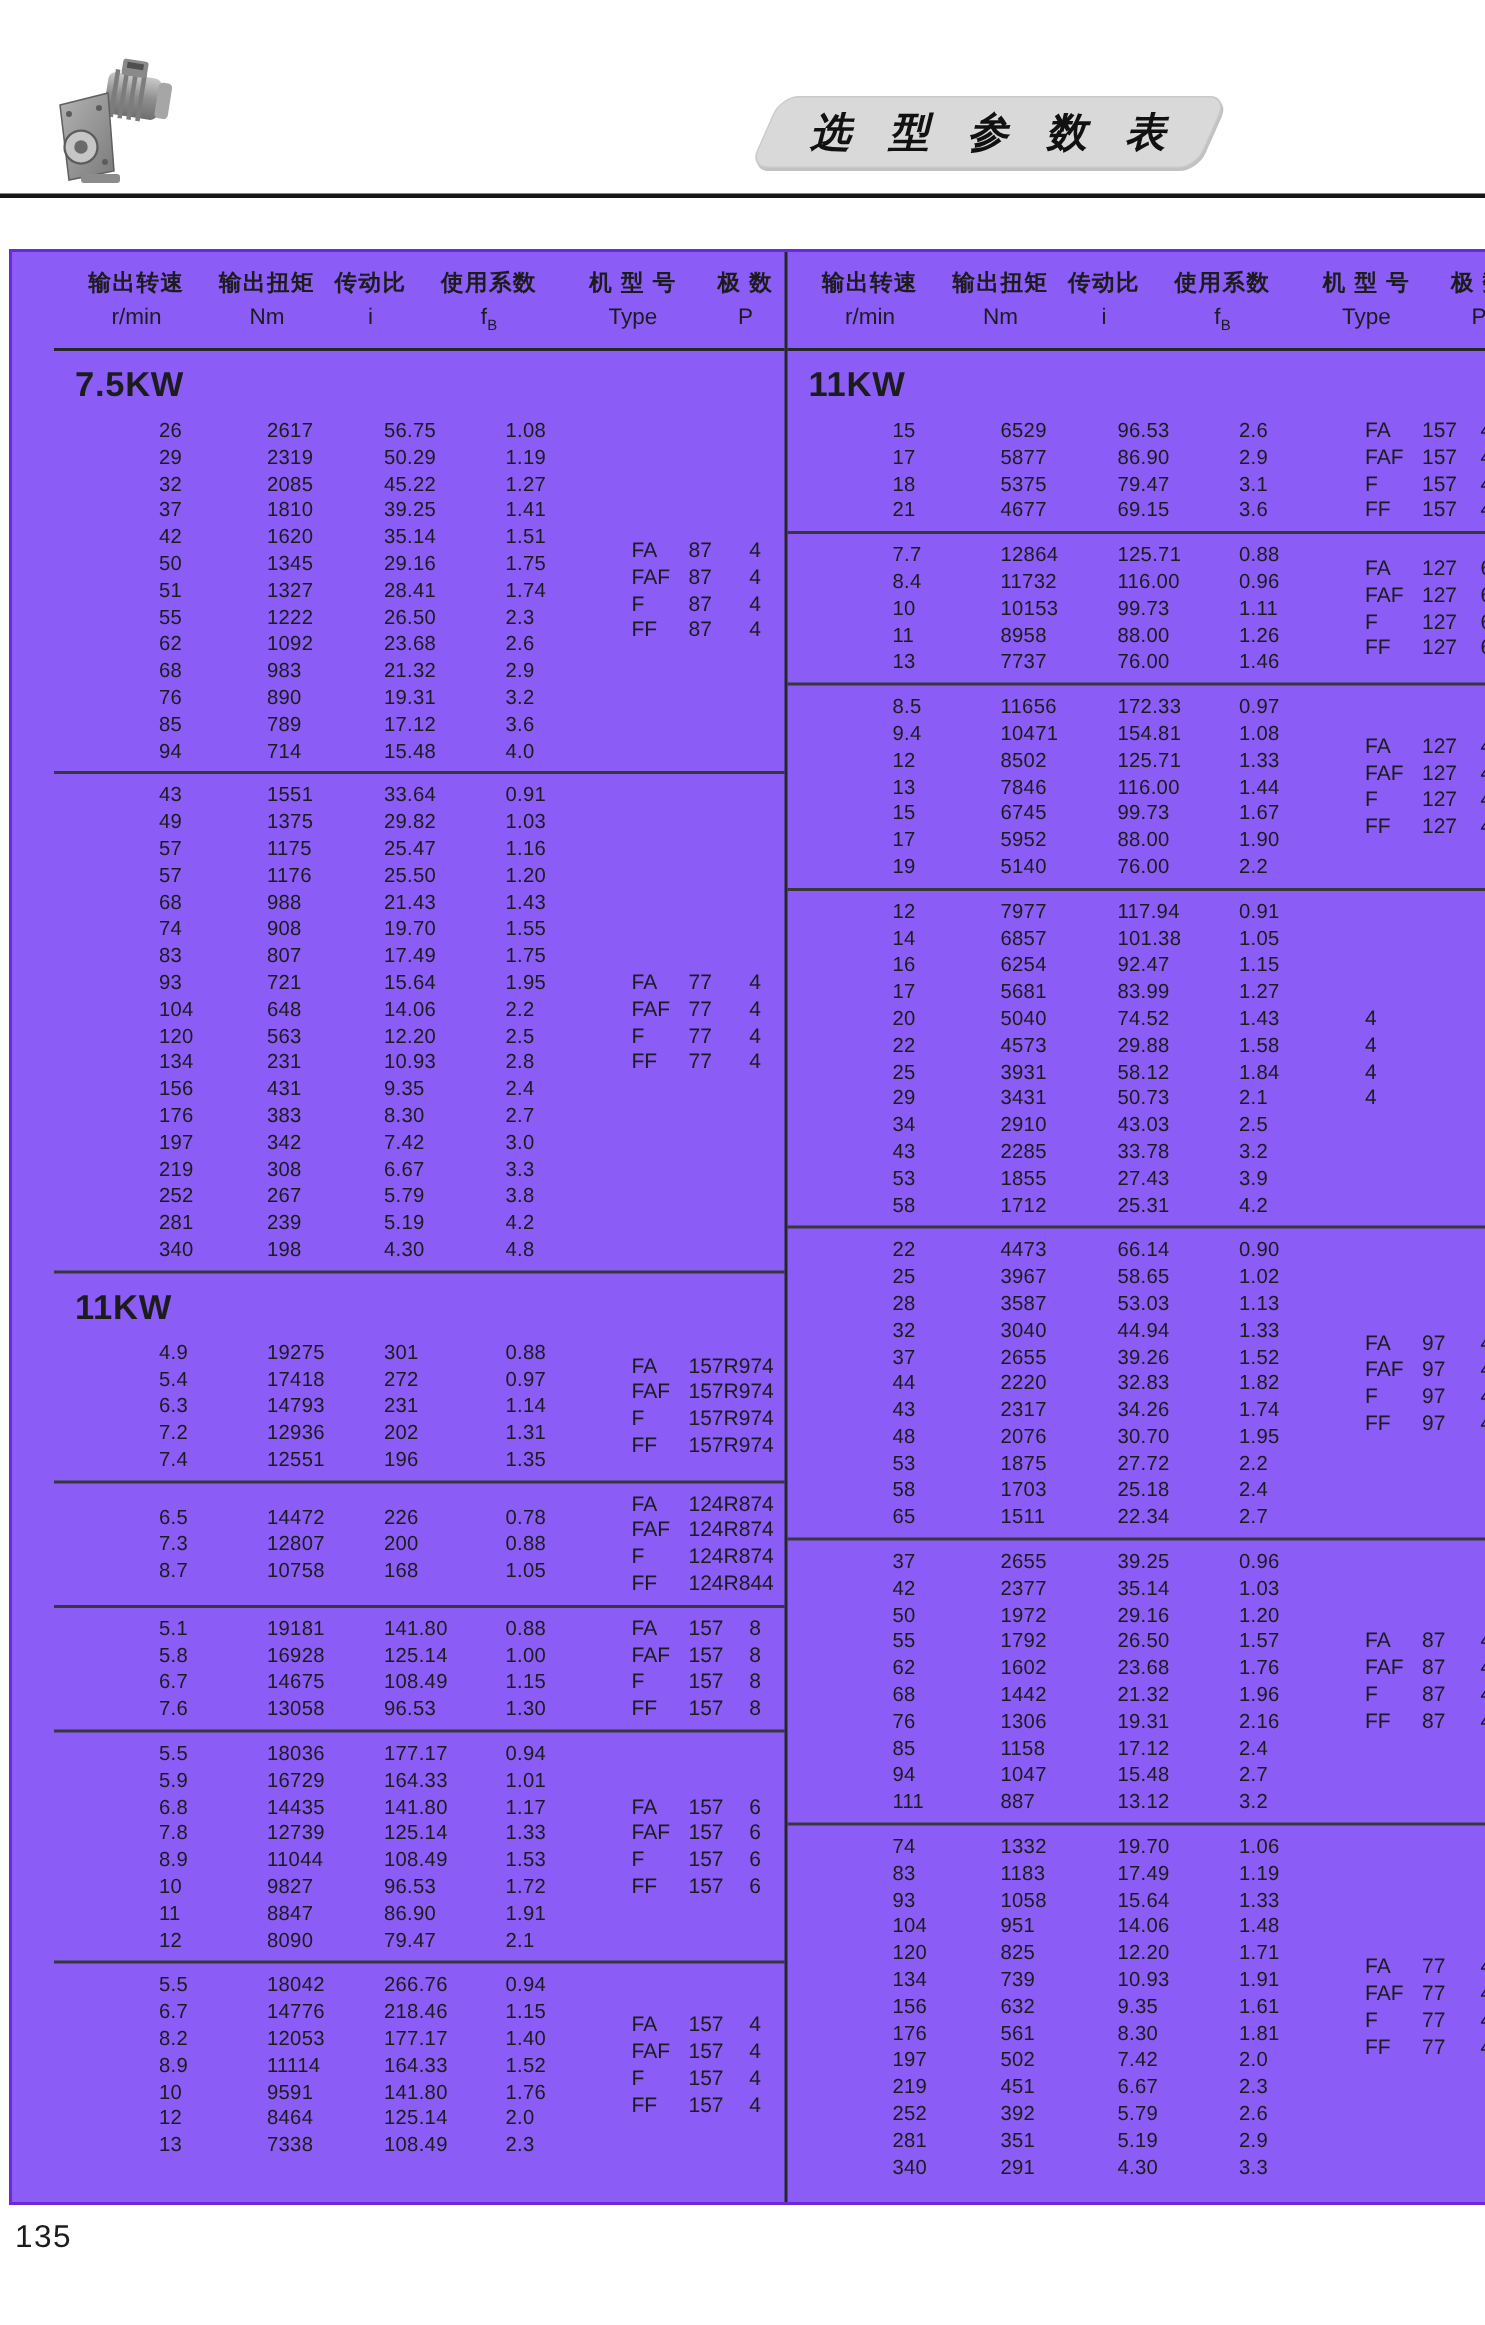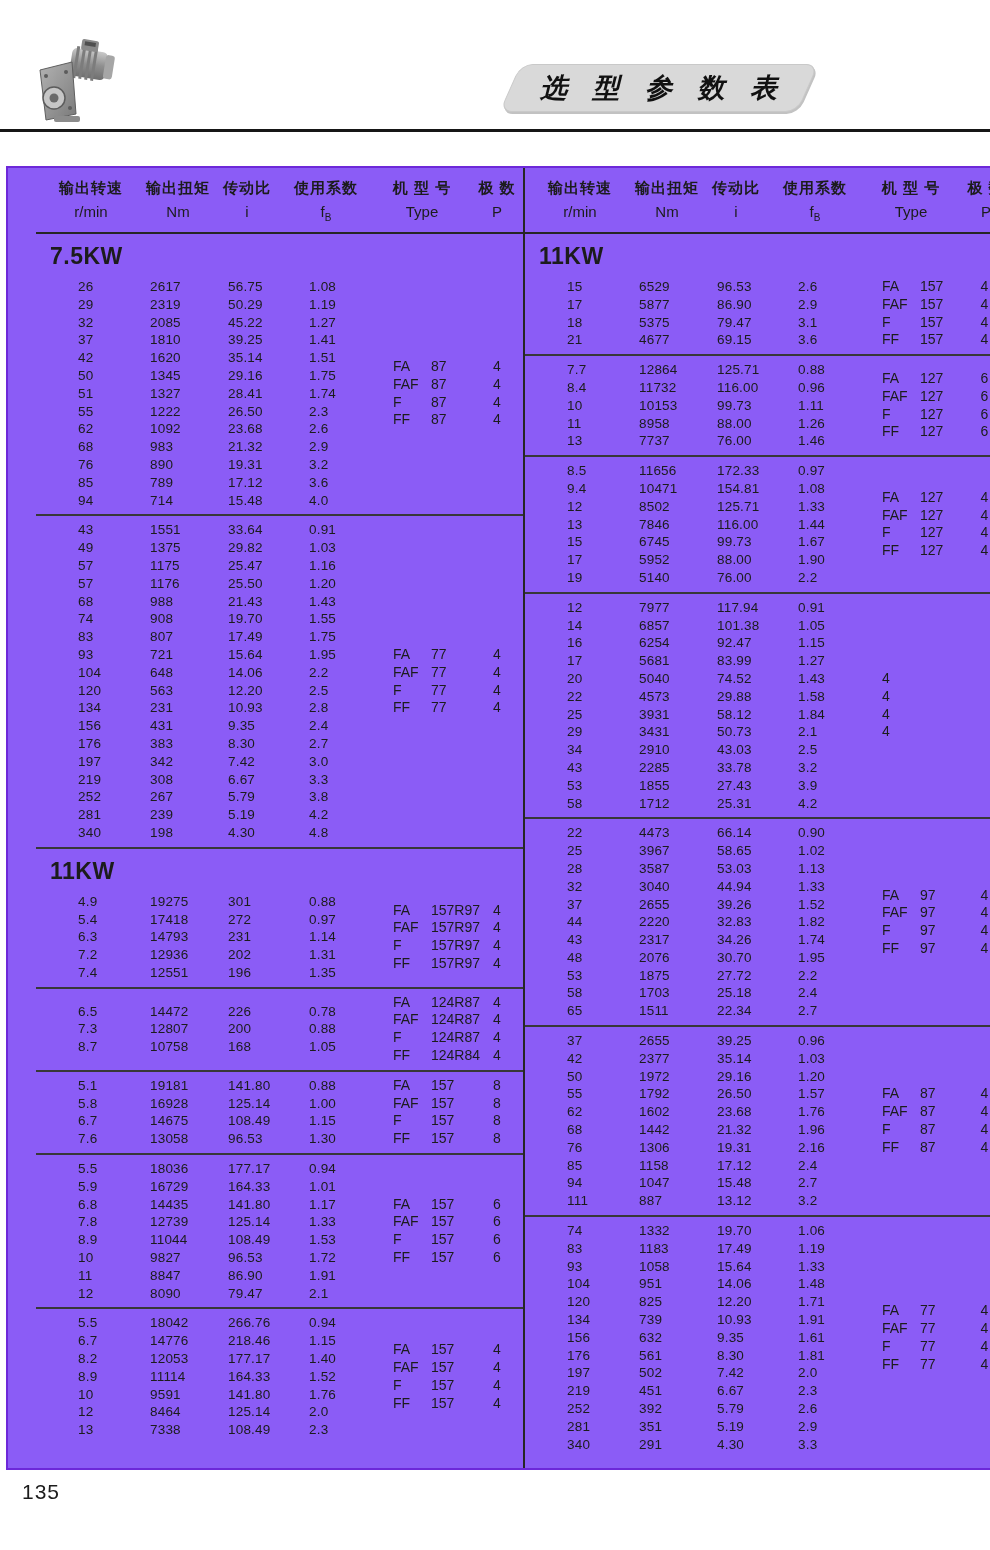--- a/index.html
+++ b/index.html
@@ -41,7 +41,7 @@
   .section-heading{font-size:23px;font-weight:bold;letter-spacing:0.5px;padding:9px 0 3px 14px;}
   .hr-line{height:0;border-top:2px solid #383838;}
   .block{display:flex;align-items:center;padding:5px 0;}
-  .rows{display:grid;grid-template-columns:72px 78px 81px 84px;padding-left:42px;}
+  .rows{display:grid;grid-template-columns:72px 78px 81px 84px;padding-left:42px;margin-left:28px;}
   .cell{font-size:13.5px;line-height:17.8px;letter-spacing:0.2px;white-space:nowrap;}
   .models{width:100px;}
   .model-line{font-size:14px;line-height:17.8px;white-space:nowrap;}

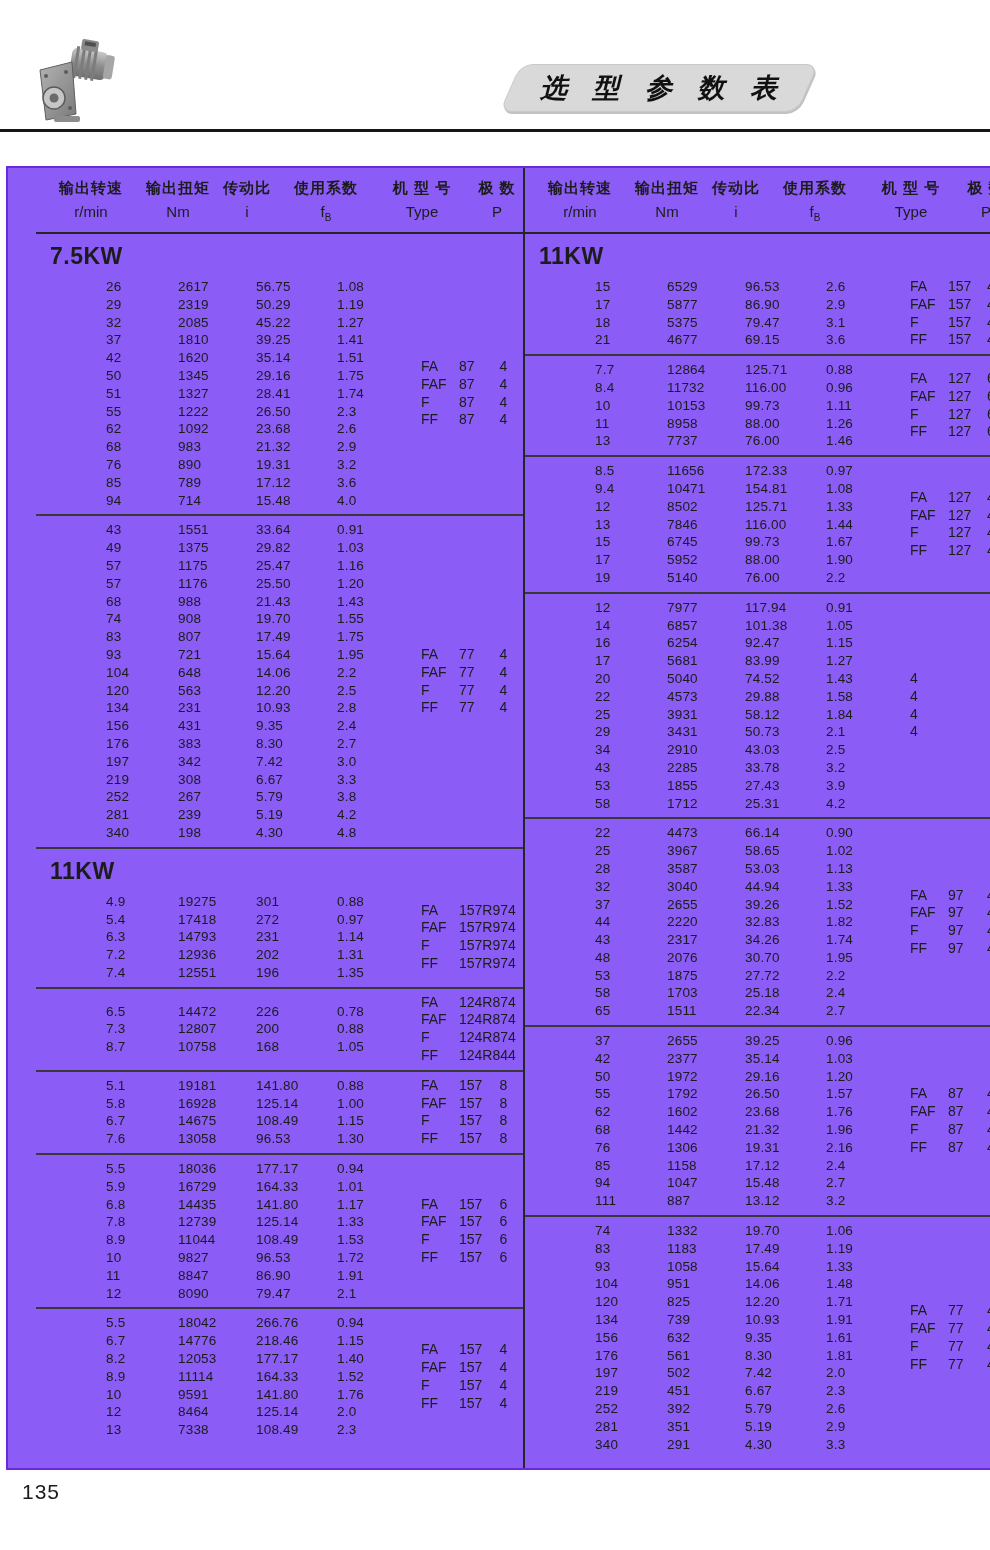--- a/index.html
+++ b/index.html
@@ -48,7 +48,7 @@
   .m-prefix{display:inline-block;width:38px;}
   .poles{width:30px;}
   .p-line{font-size:14px;line-height:17.8px;text-align:left;}
-  .page-number{position:absolute;left:22px;top:1480px;font-size:21px;letter-spacing:1px;}
+  .page-number{position:absolute;left:10px;top:1480px;font-size:21px;letter-spacing:1px;}
 </style>
 </head>
 <body>

